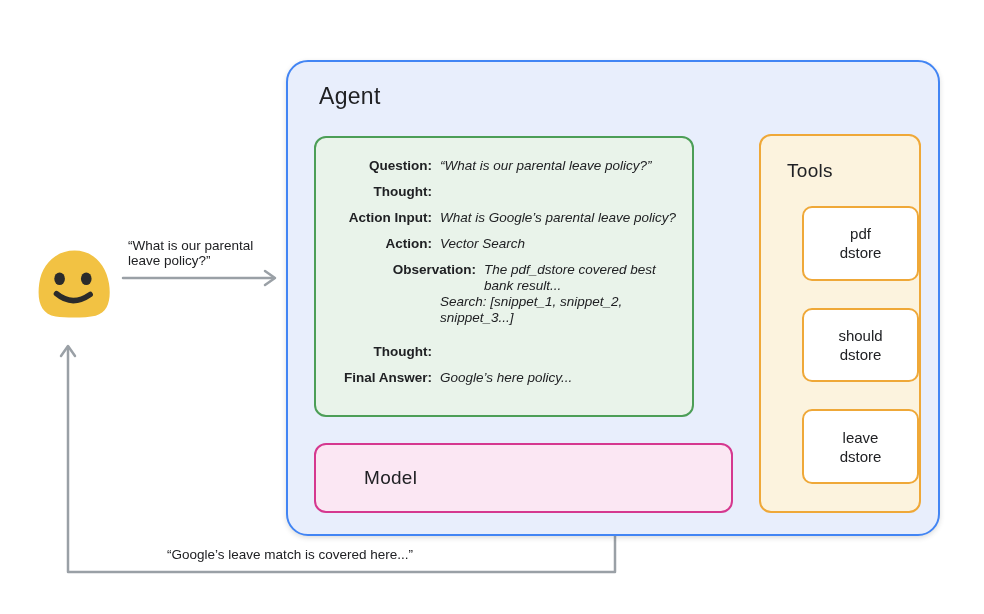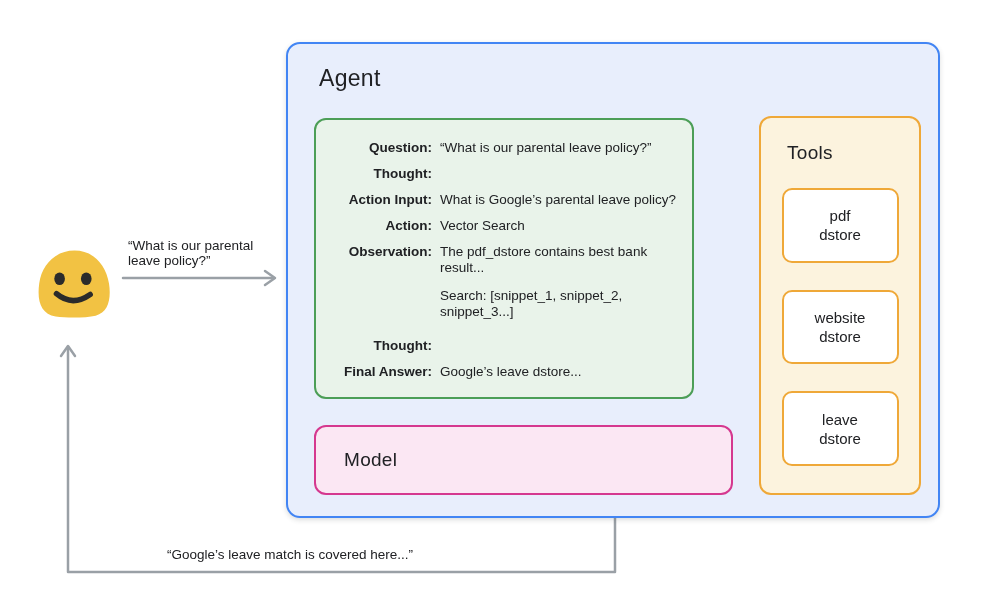--- a/index.html
+++ b/index.html
@@ -17,8 +17,8 @@
 
   .arrow-layer{position:absolute;left:0;top:0;width:984px;height:614px;pointer-events:none;}
 
-  .agent-box{position:absolute;left:286px;top:42px;width:654px;height:476px;
-    background:var(--agent-bg);border:2px solid var(--agent-border);border-radius:14px;
+  .agent-box{position:absolute;left:286px;top:60px;width:654px;height:476px;
+    background:var(--agent-bg);border:2px solid var(--agent-border);border-radius:22px;
     box-shadow:0 2px 5px rgba(60,64,67,.18);}
   .agent-title{position:absolute;left:31px;top:21px;font-size:23px;font-weight:500;letter-spacing:.3px;}
 

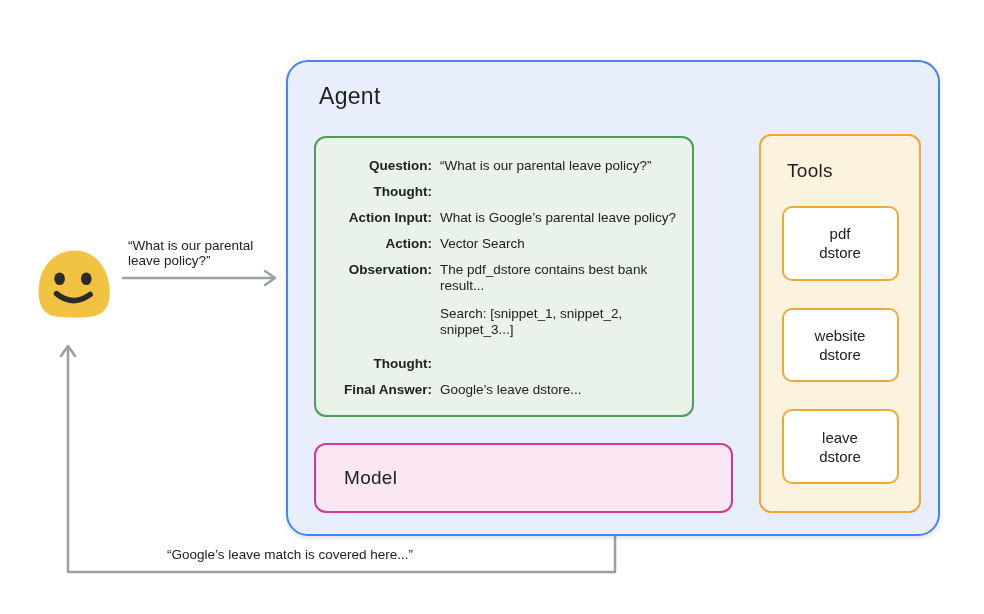--- a/index.html
+++ b/index.html
@@ -29,7 +29,7 @@
   .trace-row.tight{margin-bottom:12px;}
   .trace-row.gap-lg{margin-top:18px;}
   .trace-label{width:116px;text-align:right;font-weight:700;flex-shrink:0;}
-  .trace-value{margin-left:8px;}
+  .trace-value{margin-left:8px;font-style:italic;}
 
   .model-box{position:absolute;left:26px;top:381px;width:419px;height:70px;
     background:var(--model-bg);border:2px solid var(--model-border);border-radius:12px;

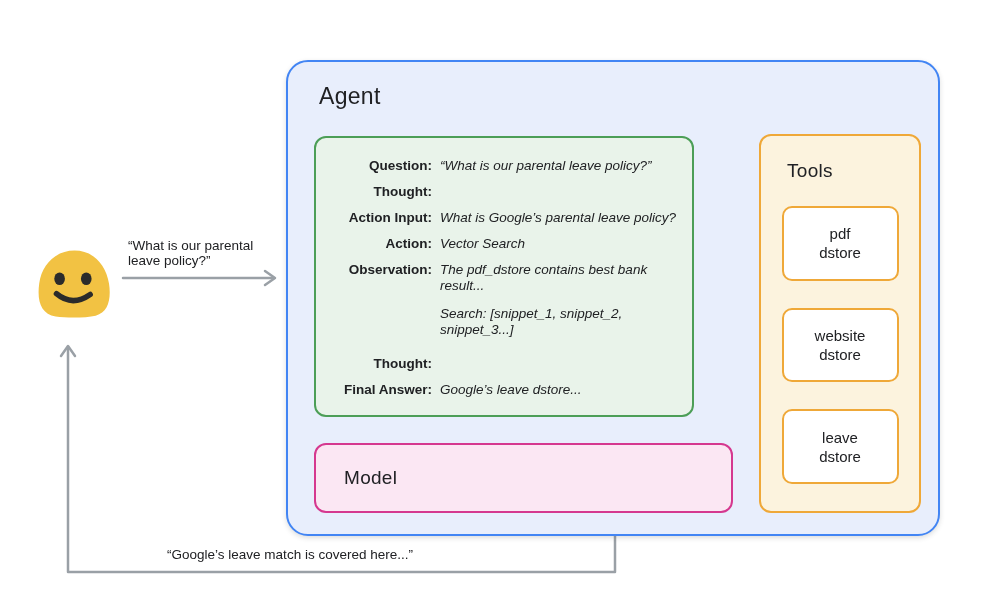--- a/index.html
+++ b/index.html
@@ -38,7 +38,7 @@
 
   .tools-box{position:absolute;left:471px;top:72px;width:162px;height:379px;
     background:var(--tools-bg);border:2px solid var(--tools-border);border-radius:12px;
-    padding:24px 0 0 0;display:flex;flex-direction:column;align-items:center;}
+    padding:24px 0 0 0;display:flex;flex-direction:column;align-items:flex-end;}
   .tools-title{align-self:flex-start;margin-left:26px;font-size:19px;font-weight:500;
     letter-spacing:.3px;margin-bottom:24px;}
   .tool-item{width:117px;height:84px;background:var(--tool-item-bg);

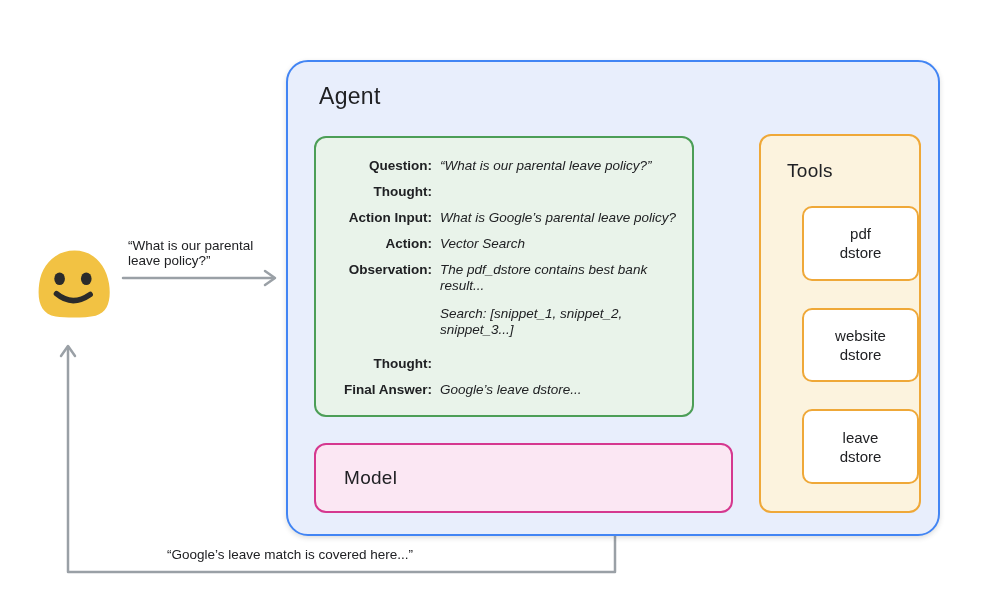--- a/index.html
+++ b/index.html
@@ -26,7 +26,7 @@
     background:var(--trace-bg);border:2px solid var(--trace-border);border-radius:12px;
     padding:20px 10px 0 0;}
   .trace-row{display:flex;font-size:13.5px;line-height:16px;margin-bottom:10px;}
-  .trace-row.tight{margin-bottom:12px;}
+  .trace-row.tight{margin-bottom:0;padding-left:44px;}
   .trace-row.gap-lg{margin-top:18px;}
   .trace-label{width:116px;text-align:right;font-weight:700;flex-shrink:0;}
   .trace-value{margin-left:8px;font-style:italic;}

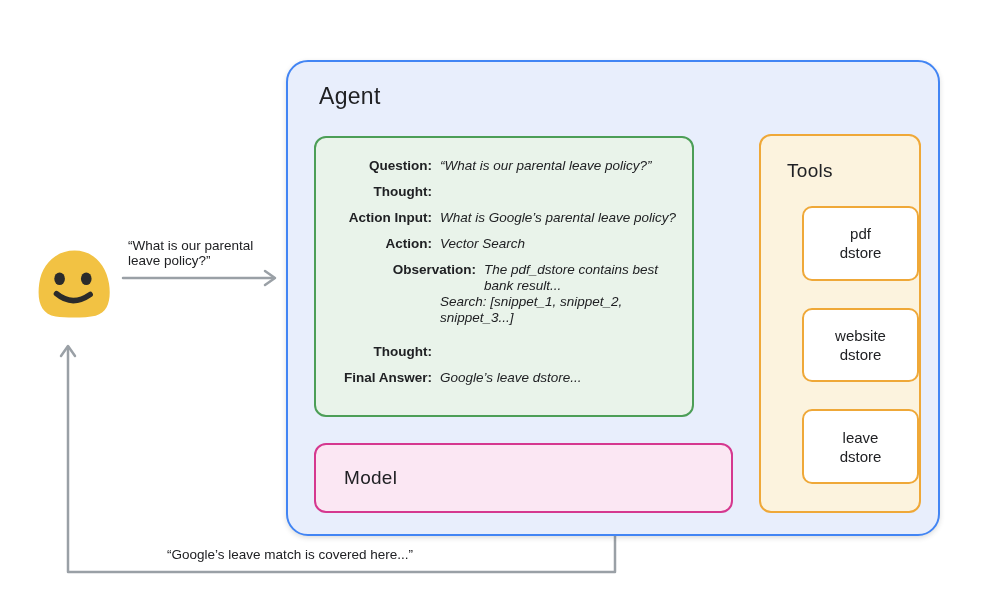--- a/index.html
+++ b/index.html
@@ -112,7 +112,7 @@
       </div>
       <div class="trace-row tight">
         <span class="trace-label">Observation:</span>
-        <span class="trace-value">The pdf_dstore contains best bank result...</span>
+        <span class="trace-value">The pdf_dstore covered best bank result...</span>
       </div>
       <div class="trace-row">
         <span class="trace-label"></span>

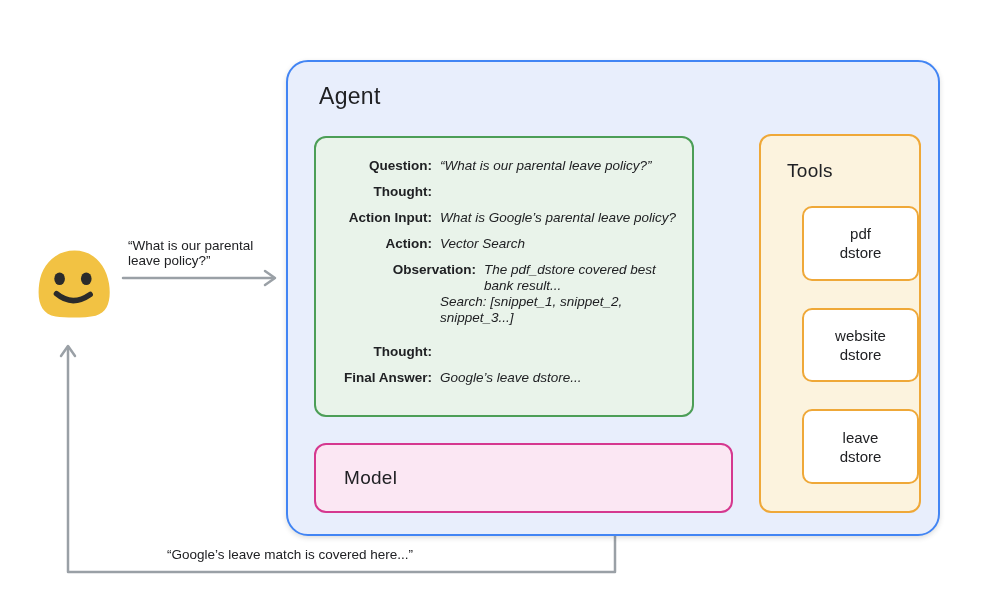--- a/index.html
+++ b/index.html
@@ -138,7 +138,7 @@
         <span>dstore</span>
       </div>
       <div class="tool-item">
-        <span>website</span>
+        <span>should</span>
         <span>dstore</span>
       </div>
       <div class="tool-item">

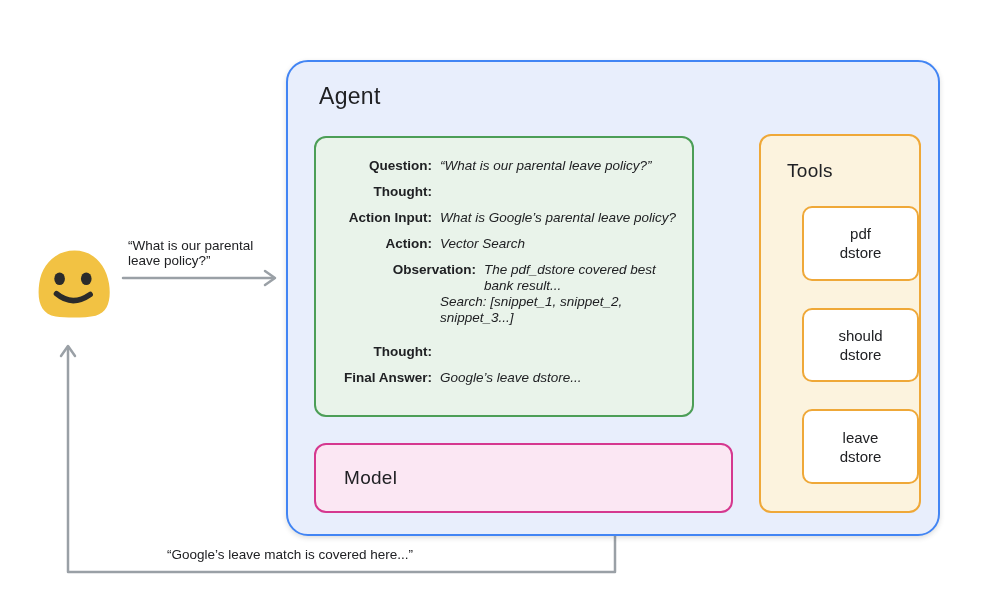--- a/index.html
+++ b/index.html
@@ -123,7 +123,7 @@
       </div>
       <div class="trace-row">
         <span class="trace-label">Final Answer:</span>
-        <span class="trace-value">Google’s leave dstore...</span>
+        <span class="trace-value">Google’s here policy...</span>
       </div>
     </div>
 

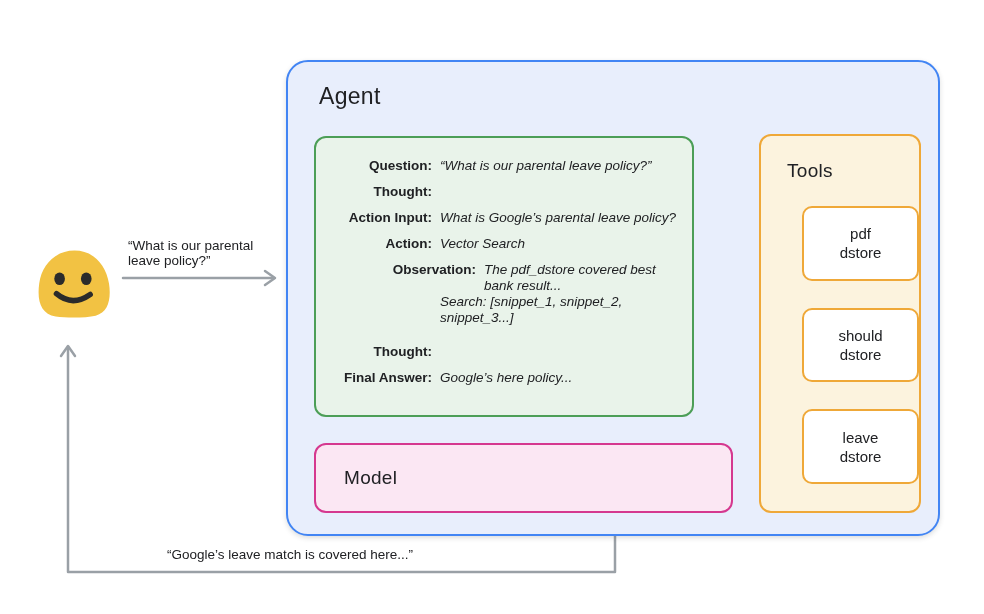--- a/index.html
+++ b/index.html
@@ -33,7 +33,7 @@
 
   .model-box{position:absolute;left:26px;top:381px;width:419px;height:70px;
     background:var(--model-bg);border:2px solid var(--model-border);border-radius:12px;
-    display:flex;align-items:center;}
+    display:flex;align-items:center;padding-left:20px;}
   .model-title{margin-left:28px;font-size:19px;font-weight:500;letter-spacing:.3px;}
 
   .tools-box{position:absolute;left:471px;top:72px;width:162px;height:379px;

